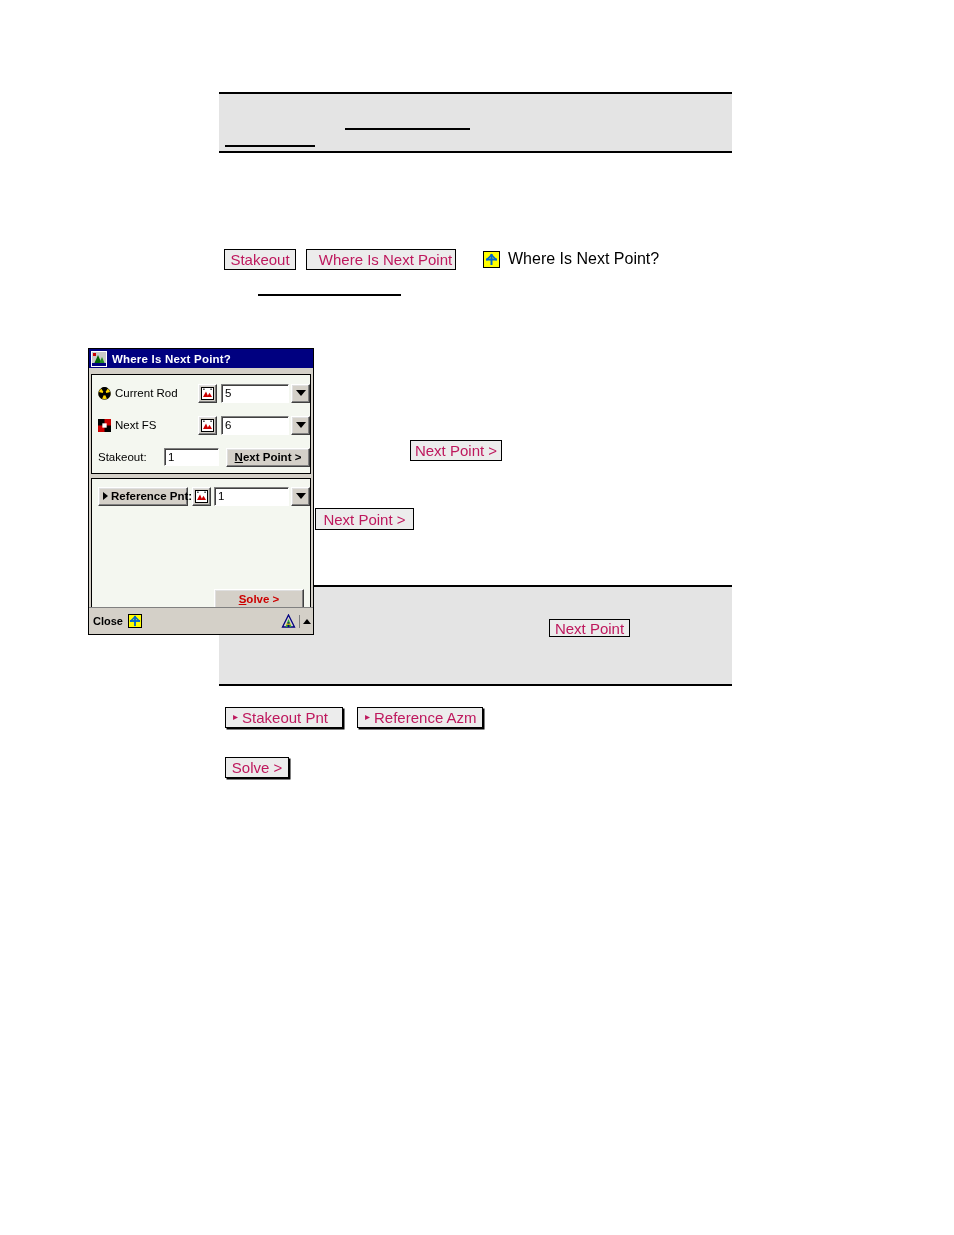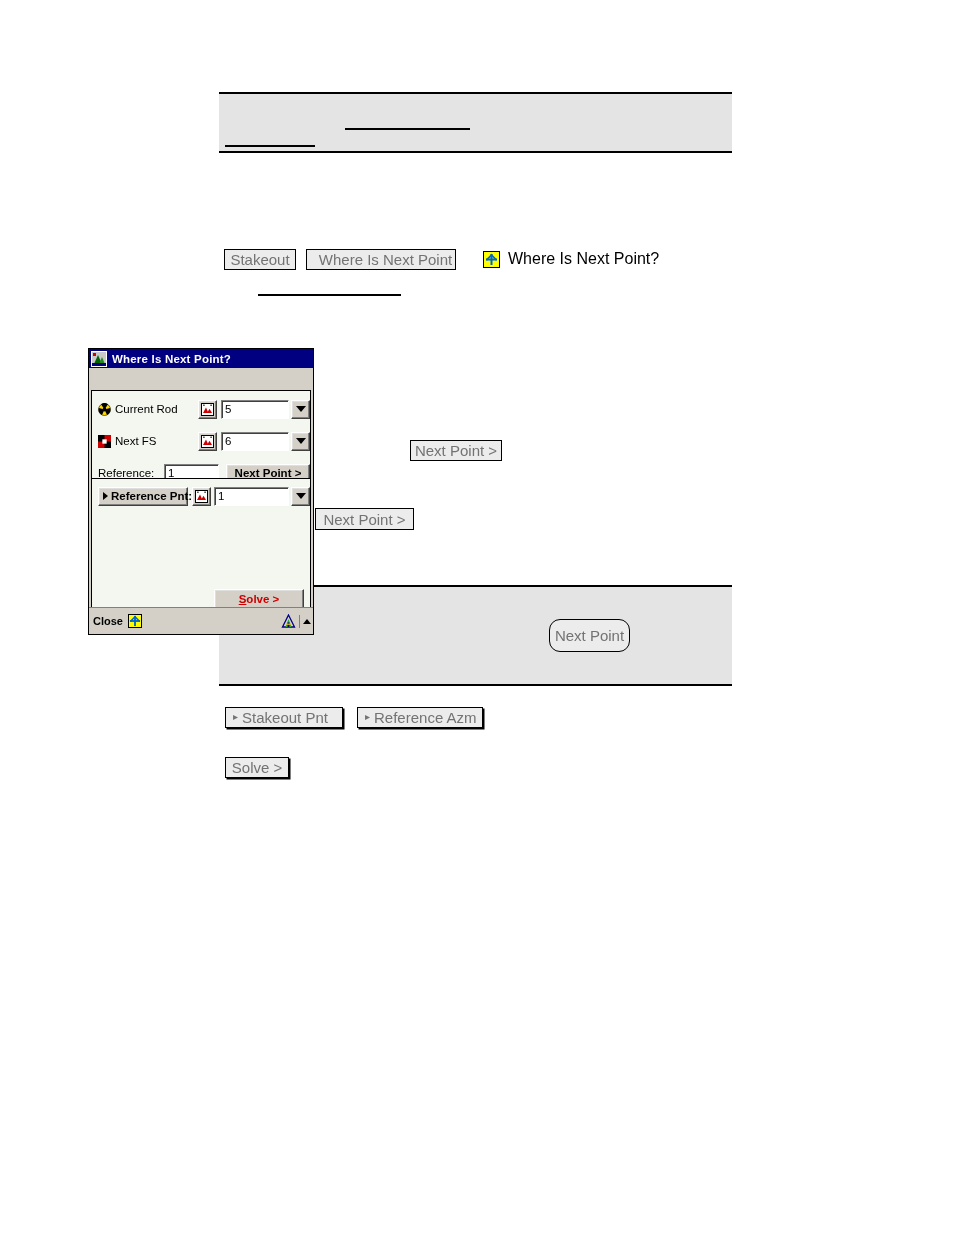--- a/index.html
+++ b/index.html
@@ -38,7 +38,7 @@
     box-sizing: border-box;
     font-family: "Liberation Sans", sans-serif;
     font-size: 15px;
-    color: #737373;
+    color: #be185d;
     line-height: 1;
     display: flex;
     align-items: center;

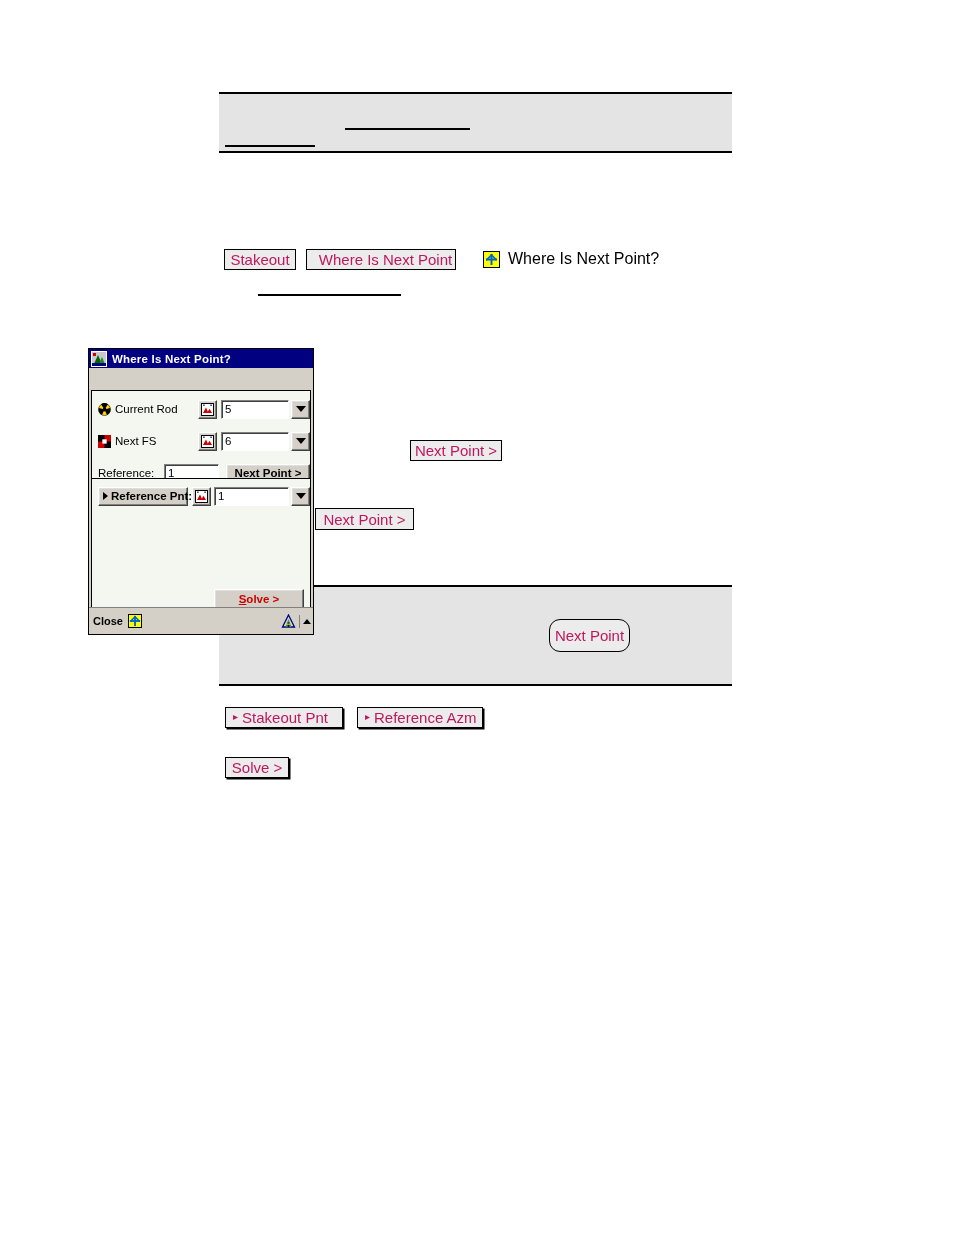--- a/index.html
+++ b/index.html
@@ -138,7 +138,7 @@
     border: 1px solid #000000;
     box-sizing: border-box;
   }
-  #grp-top  { left: 2px; top: 22px;  width: 220px; height: 100px; }
+  #grp-top  { left: 2px; top: 6px;  width: 220px; height: 100px; }
   #grp-bot  { left: 2px; top: 110px; width: 220px; height: 139px; text-align: center; }
 
   

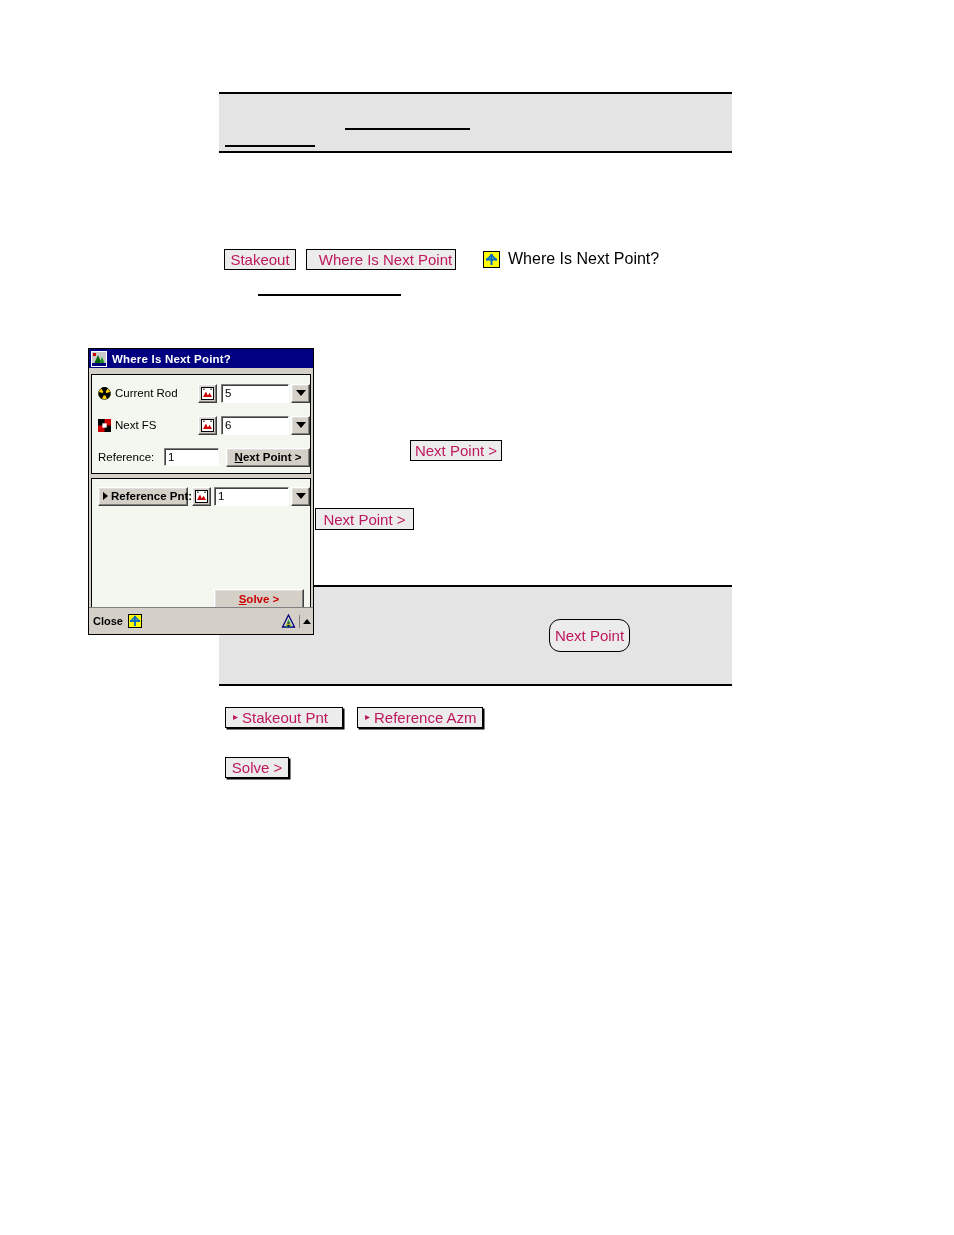--- a/index.html
+++ b/index.html
@@ -438,7 +438,7 @@
       </div>
 
       <div class="row" style="left:6px; top:72px; width:208px; height:20px;">
-        <span class="row-label">Reference:</span>
+        <span class="row-label">Stakeout:</span>
 
         <span class="tinput" style="position:absolute; left:66px; width:55px; height:18px;">
           <span>1</span>

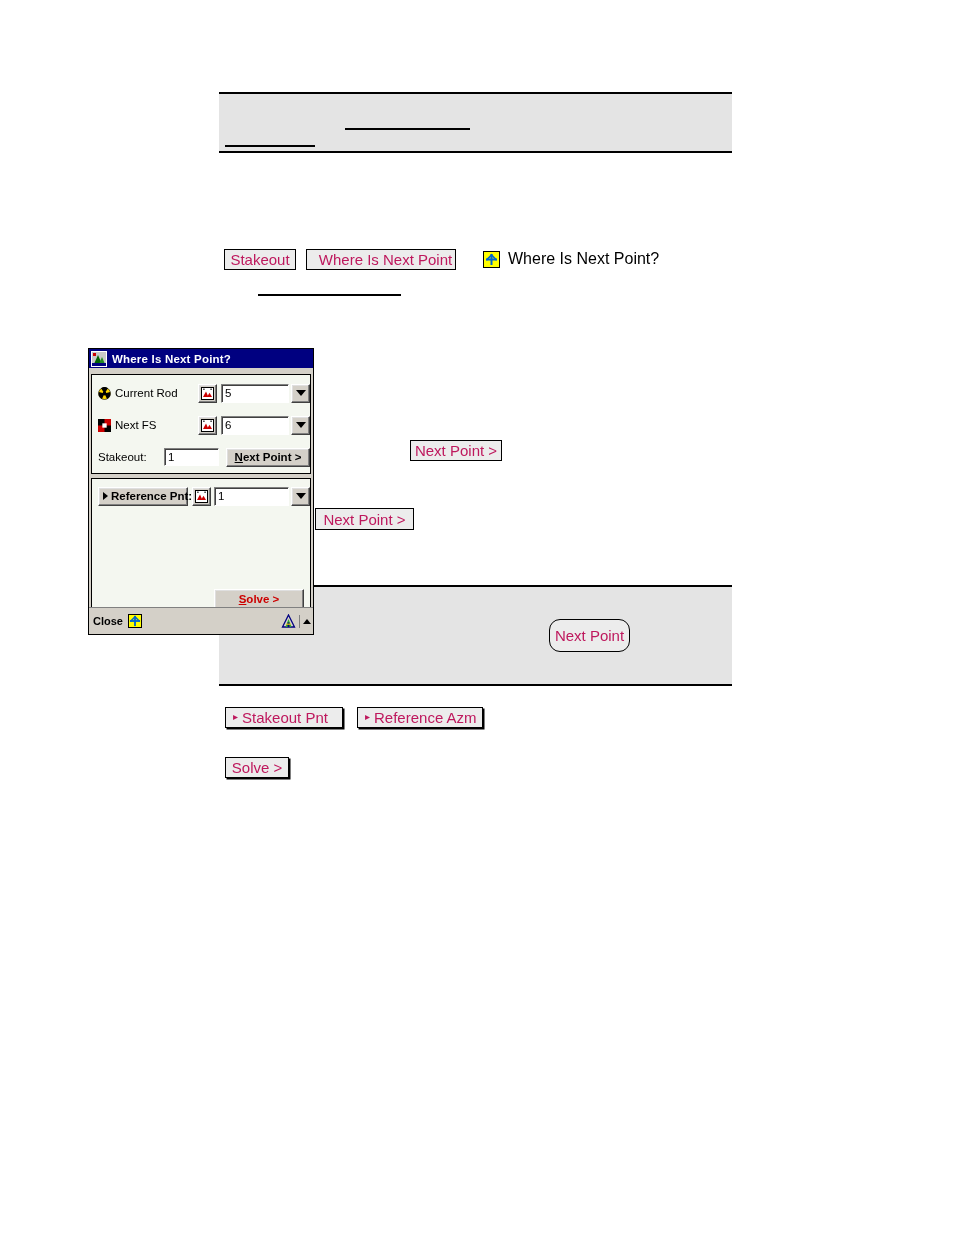--- a/index.html
+++ b/index.html
@@ -333,7 +333,7 @@
 </div>
 
 <div class="note-panel" style="left:219px; top:585px; width:513px; height:101px;">
-  <div class="doc-btn" style="left:330px; top:32px; width:81px; height:33px;border-radius:11px;">
+  <div class="doc-btn" style="left:330px; top:32px; width:81px; height:18px;">
     <span>Next Point</span>
   </div>
 </div>

